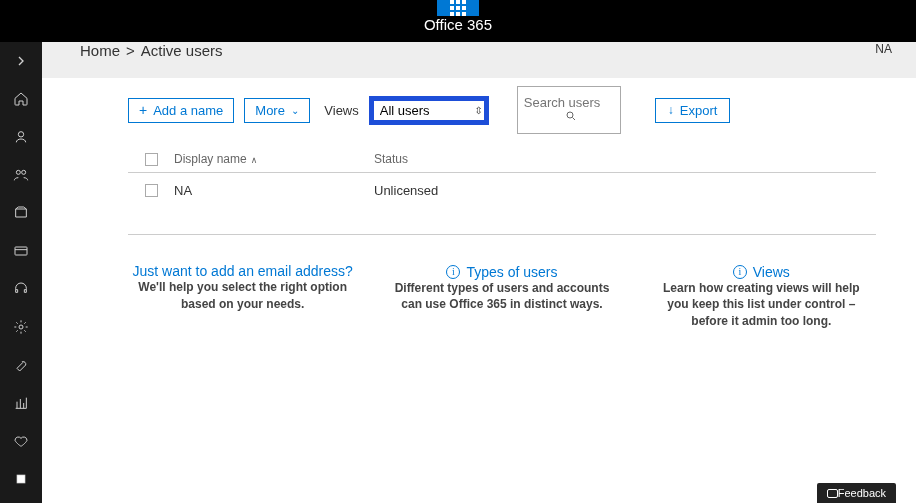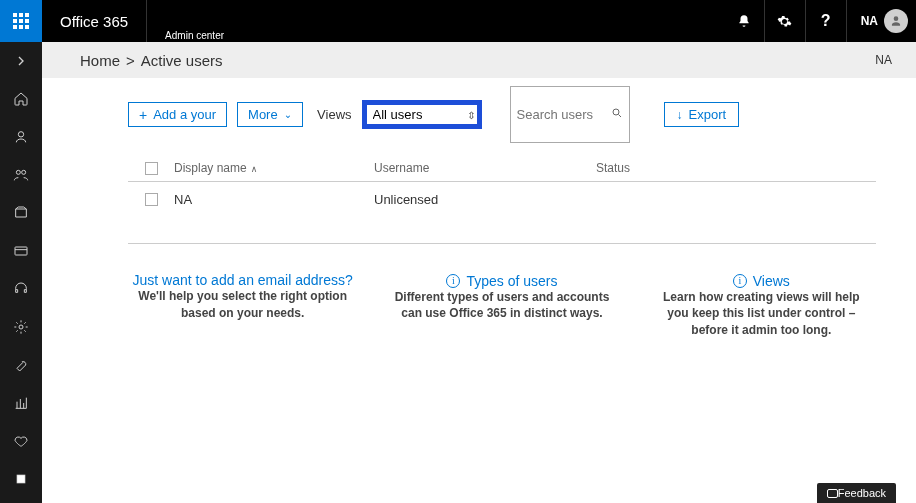--- a/index.html
+++ b/index.html
@@ -6,7 +6,7 @@
 body { font-family: "Segoe UI", Arial, sans-serif; font-size: 13px; color: #333; background: #fff; width: 916px; height: 503px; overflow: hidden; position: relative; }
 
 
-.topbar { height: 42px; background: #000; color: #fff; display: flex; align-items: center; }
+.topbar { height: 42px; background: #000; color: #fff; display: flex; align-items: center; flex-direction: column; }
 .waffle { width: 42px; height: 42px; background: #0078d4; display: flex; align-items: center; justify-content: center; }
 .waffle-grid { width: 16px; height: 16px; display: grid; grid-template-columns: repeat(3,4px); grid-template-rows: repeat(3,4px); gap: 2px; }
 .waffle-grid span { background: #fff; width: 4px; height: 4px; }

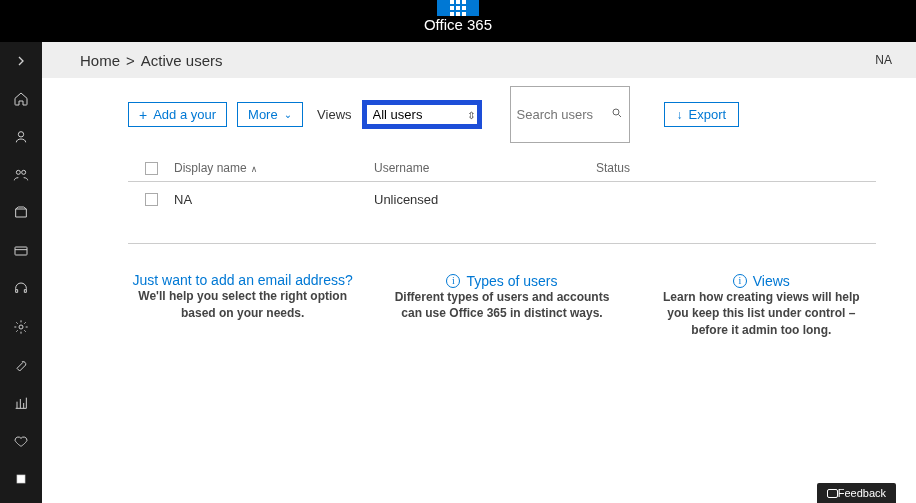--- a/index.html
+++ b/index.html
@@ -28,7 +28,7 @@
 .rail-item.white-box svg { fill: #fff; }
 
 
-.crumbbar { position: absolute; top: 42px; left: 42px; right: 0; height: 36px; background: #eeeeee; display: flex; align-items: center; padding-left: 38px; padding-right: 24px; font-size: 15px; color: #333; }
+.crumbbar { position: absolute; top: 42px; left: 42px; right: 0; height: 36px; background: #eeeeee; display: flex; padding-left: 38px; padding-right: 24px; font-size: 15px; color: #333; }
 .crumbbar .crumb-right { margin-left: auto; font-size: 12px; color: #333; }
 
 

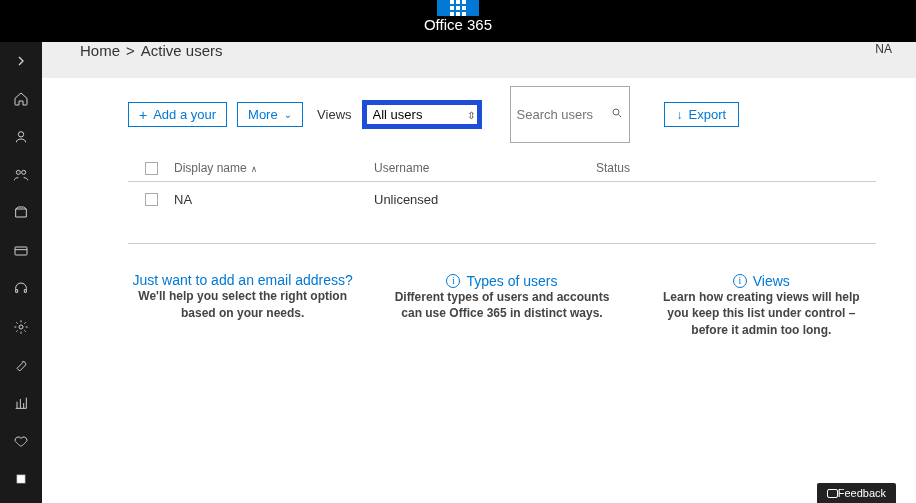--- a/index.html
+++ b/index.html
@@ -197,7 +197,7 @@
   <div class="toolbar">
     <button class="btn">
       <span class="plus">+</span>
-      <span>Add a your</span>
+      <span>Add a name</span>
     </button>
     <button class="btn">
       <span>More</span>

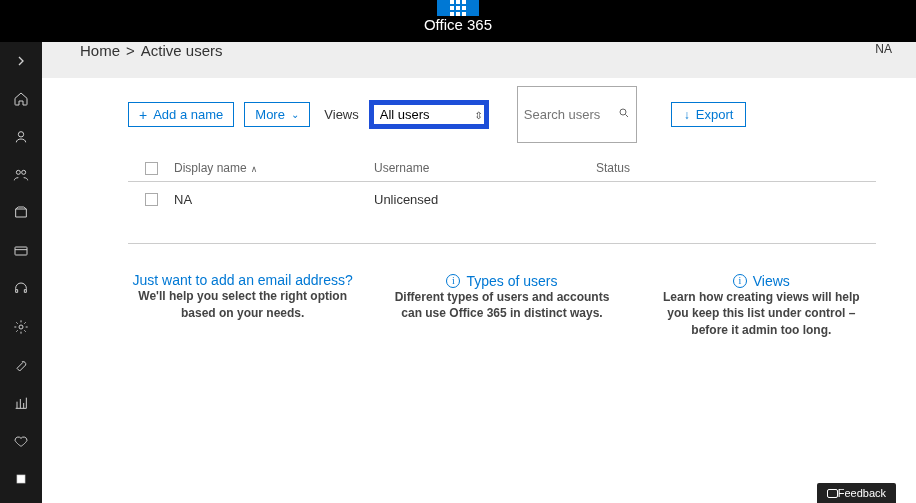--- a/index.html
+++ b/index.html
@@ -43,7 +43,7 @@
 .views-select { border: 5px solid #1d4ed8; padding: 2px 20px 2px 6px; font-size: 13px; min-width: 120px; appearance: none; background: #fff; position: relative; }
 .select-wrap { position: relative; display: inline-block; }
 .select-wrap::after { content: "⇳"; position: absolute; right: 6px; top: 50%; transform: translateY(-50%); font-size: 10px; color: #333; pointer-events: none; }
-.search-wrap { border: 1px solid #aaa; display: inline-flex; align-items: center; padding: 20px 6px; margin-left: 18px; }
+.search-wrap { border: 1px solid #aaa; display: inline-flex; align-items: center; padding: 8px 6px; margin-left: 18px; flex-direction: column; }
 .search-wrap input { border: none; outline: none; font-size: 13px; width: 90px; color: #666; }
 .search-wrap .mag { color: #666; font-size: 13px; margin-left: 4px; }
 .export-btn { border: 1px solid #0078d4; color: #0078d4; background: #fff; padding: 4px 12px; font-size: 13px; display: inline-flex; align-items: center; gap: 6px; cursor: pointer; margin-left: 24px; }

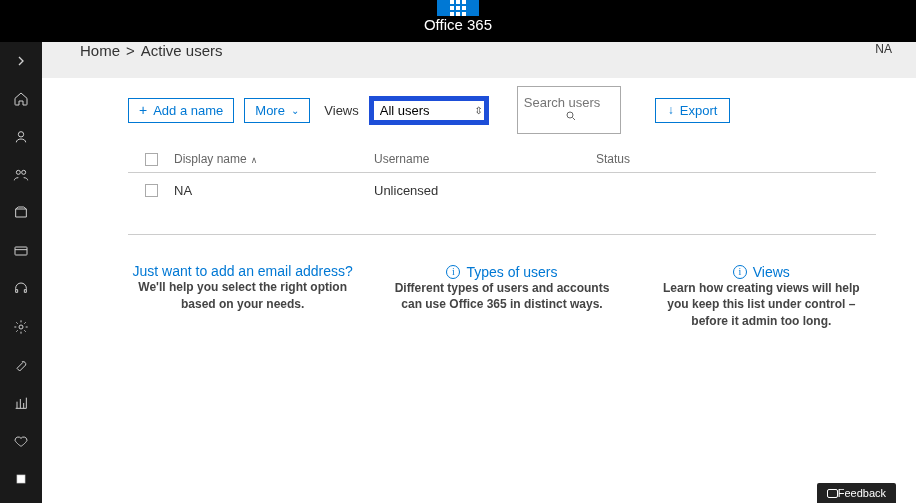--- a/index.html
+++ b/index.html
@@ -232,7 +232,6 @@
       <div class="col-name">
         <span>Display name</span><span class="sort-caret">∧</span>
       </div>
-      <div class="col-user">Username</div>
       <div class="col-status">Status</div>
     </div>
     <div class="trow">

